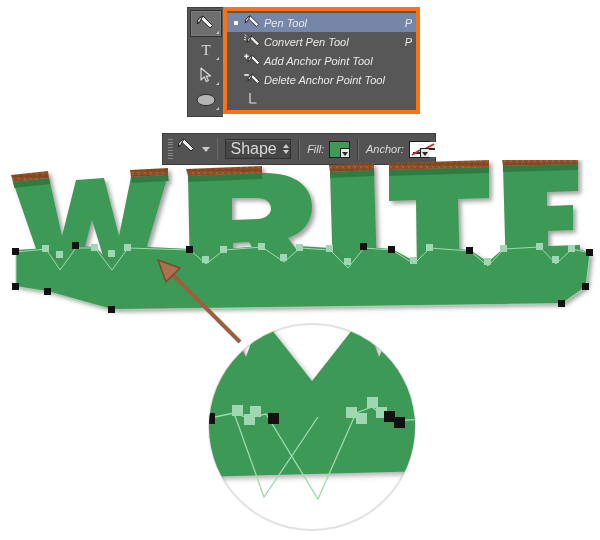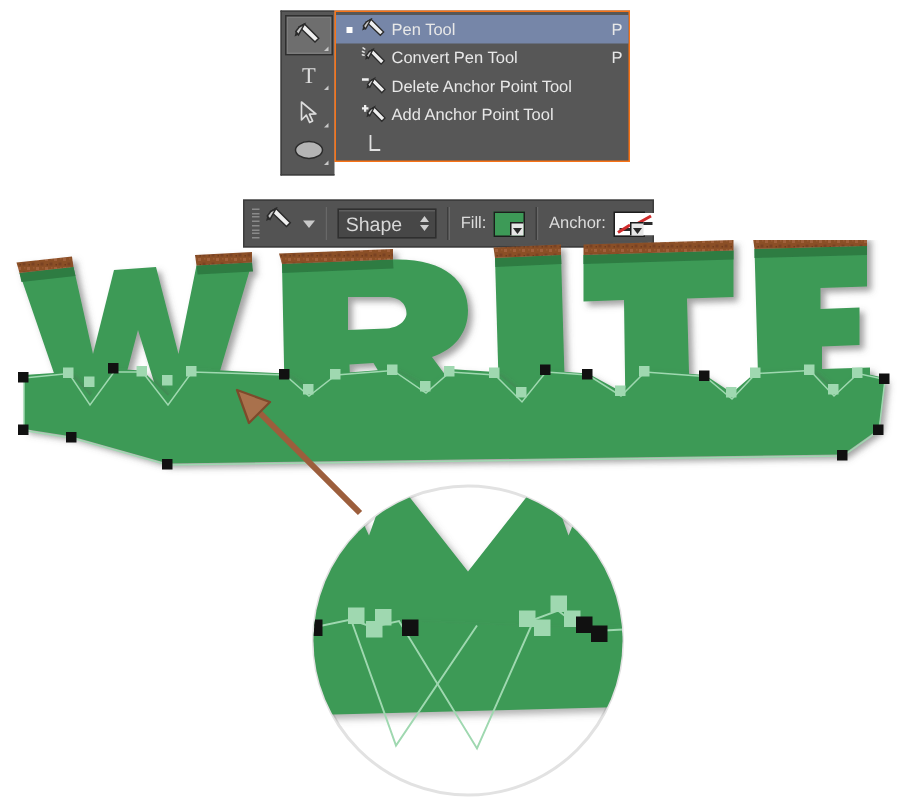--- a/index.html
+++ b/index.html
@@ -57,10 +57,11 @@
 
   .menu-panel {
     background: #575757;
-    border: 1px solid #f97316;
+    border: 4px solid #f97316;
     width: 197px;
     box-sizing: border-box;
     padding: 2px 0;
+    font-style: italic;
   }
   .menu-row {
     height: 19px;

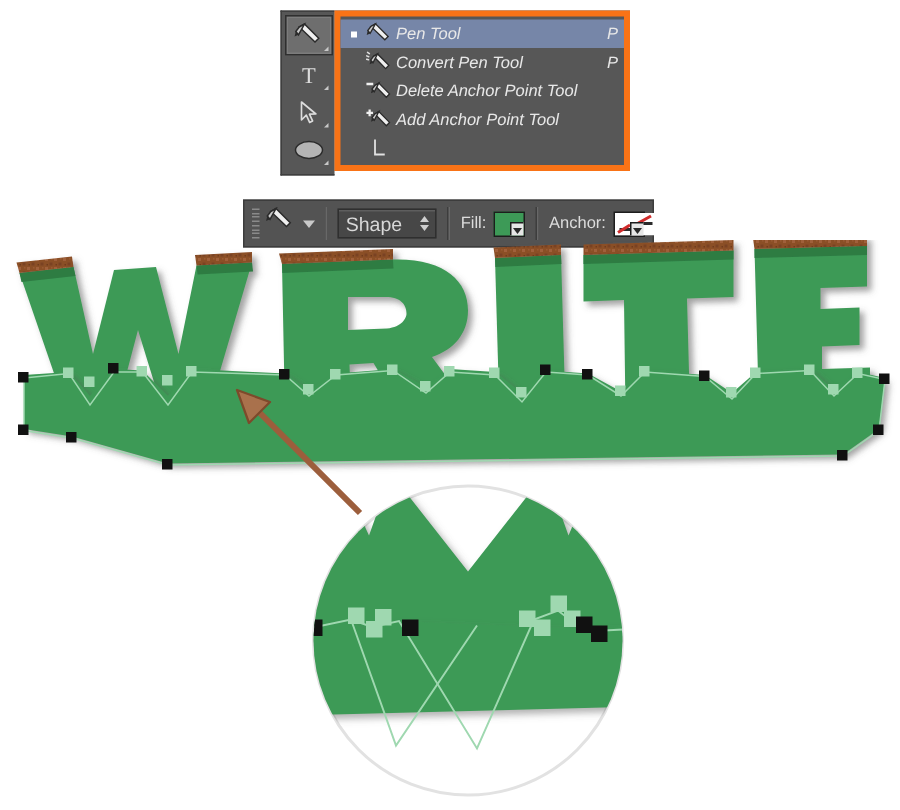--- a/index.html
+++ b/index.html
@@ -272,10 +272,10 @@
           <path d="M6.5 4.5 L9.5 2.7 L17.5 10.8 L15.1 13.3 Z" fill="#efefef" stroke="#2b2b2b" stroke-width="1"></path>
           <path d="M6.5 4.5 L4.4 7.2 L6.1 9.2 L9.5 2.7 Z" fill="#c9c9c9" stroke="#2b2b2b" stroke-width="1"></path>
           <path d="M6.1 9.2 L4.4 7.2 L3.6 10.4 Z" fill="#2b2b2b"></path>
-          <path d="M0.2 3.4 L5.3 3.4" stroke="#f0f0f0" stroke-width="1.9"></path>
+          <path d="M2.6 1.2 L2.6 6.2 M0.2 3.7 L5.1 3.7" stroke="#f0f0f0" stroke-width="1.7"></path>
         </svg>
       </span>
-      <span class="menu-label">Delete Anchor Point Tool</span>
+      <span class="menu-label">Add Anchor Point Tool</span>
       <span class="menu-key"></span>
     </div>
 
@@ -286,10 +286,10 @@
           <path d="M6.5 4.5 L9.5 2.7 L17.5 10.8 L15.1 13.3 Z" fill="#efefef" stroke="#2b2b2b" stroke-width="1"></path>
           <path d="M6.5 4.5 L4.4 7.2 L6.1 9.2 L9.5 2.7 Z" fill="#c9c9c9" stroke="#2b2b2b" stroke-width="1"></path>
           <path d="M6.1 9.2 L4.4 7.2 L3.6 10.4 Z" fill="#2b2b2b"></path>
-          <path d="M2.6 1.2 L2.6 6.2 M0.2 3.7 L5.1 3.7" stroke="#f0f0f0" stroke-width="1.7"></path>
+          <path d="M0.2 3.4 L5.3 3.4" stroke="#f0f0f0" stroke-width="1.9"></path>
         </svg>
       </span>
-      <span class="menu-label">Add Anchor Point Tool</span>
+      <span class="menu-label">Delete Anchor Point Tool</span>
       <span class="menu-key"></span>
     </div>
 

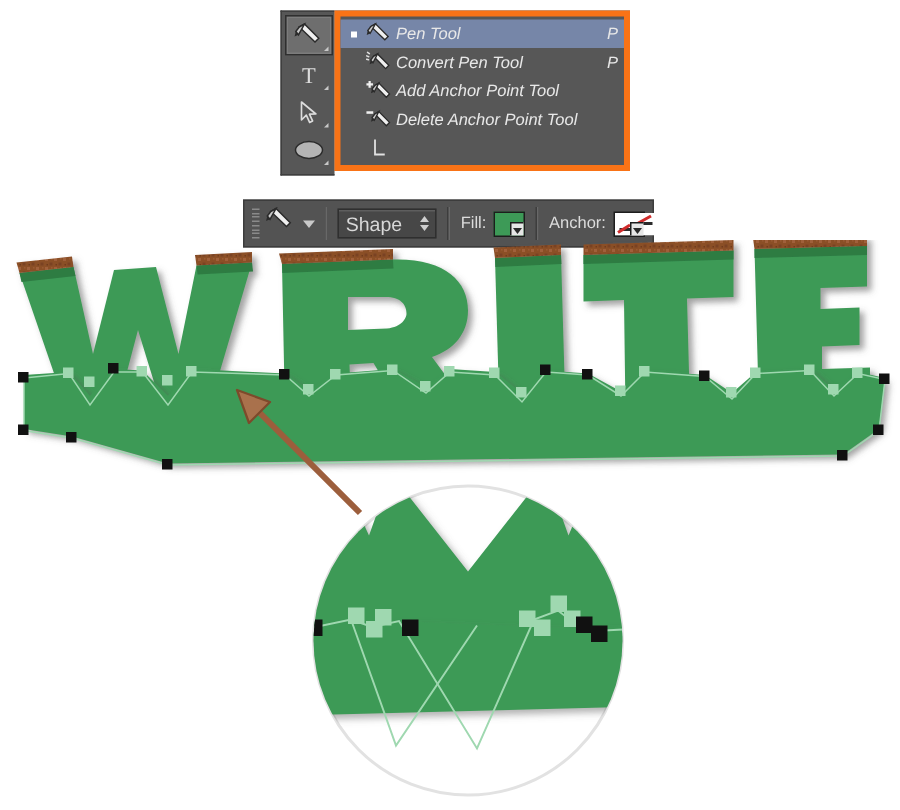--- a/index.html
+++ b/index.html
@@ -143,7 +143,7 @@
     justify-content: space-between;
     padding: 0 4px;
     color: #d8d8d8;
-    font-size: 13px;
+    font-size: 16px;
     box-sizing: border-box;
   }
   .spin {

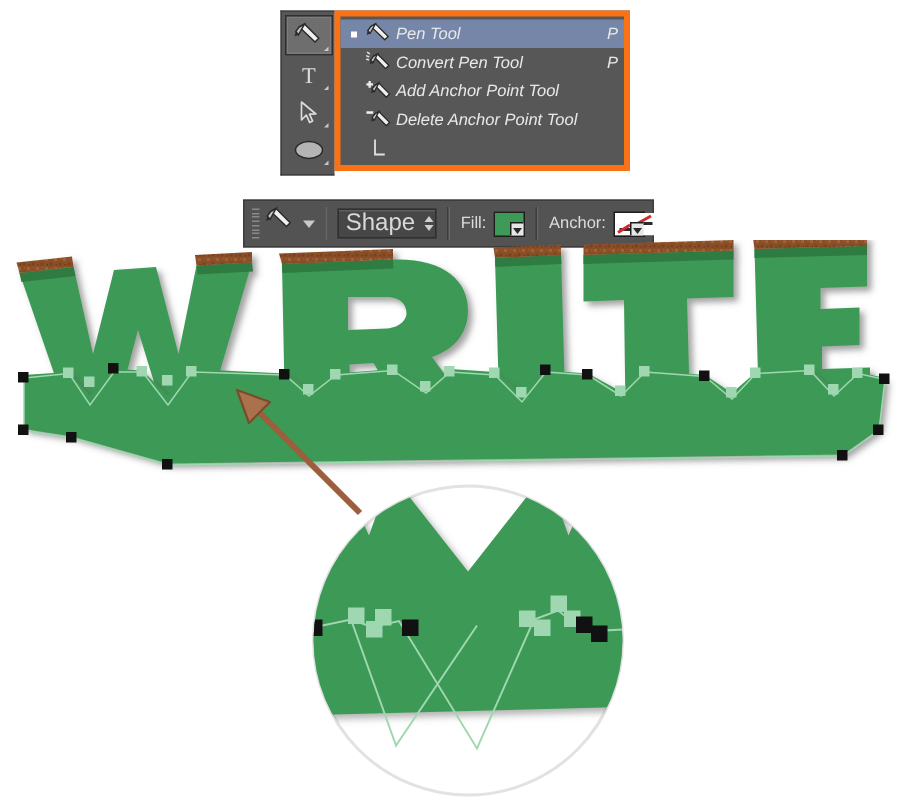--- a/index.html
+++ b/index.html
@@ -157,7 +157,7 @@
     width: 0;height:0;border-left:3px solid transparent;border-right:3px solid transparent;border-top:4px solid #cfcfcf;
   }
   .ob-label {
-    color: #dcdcdc; font-size: 11px; margin-right: 5px; white-space: nowrap;
+    color: #dcdcdc; font-size: 11px; margin-right: 5px; white-space: nowrap; font-style: italic;
   }
   .swatch {
     width: 30px; height: 17px;

